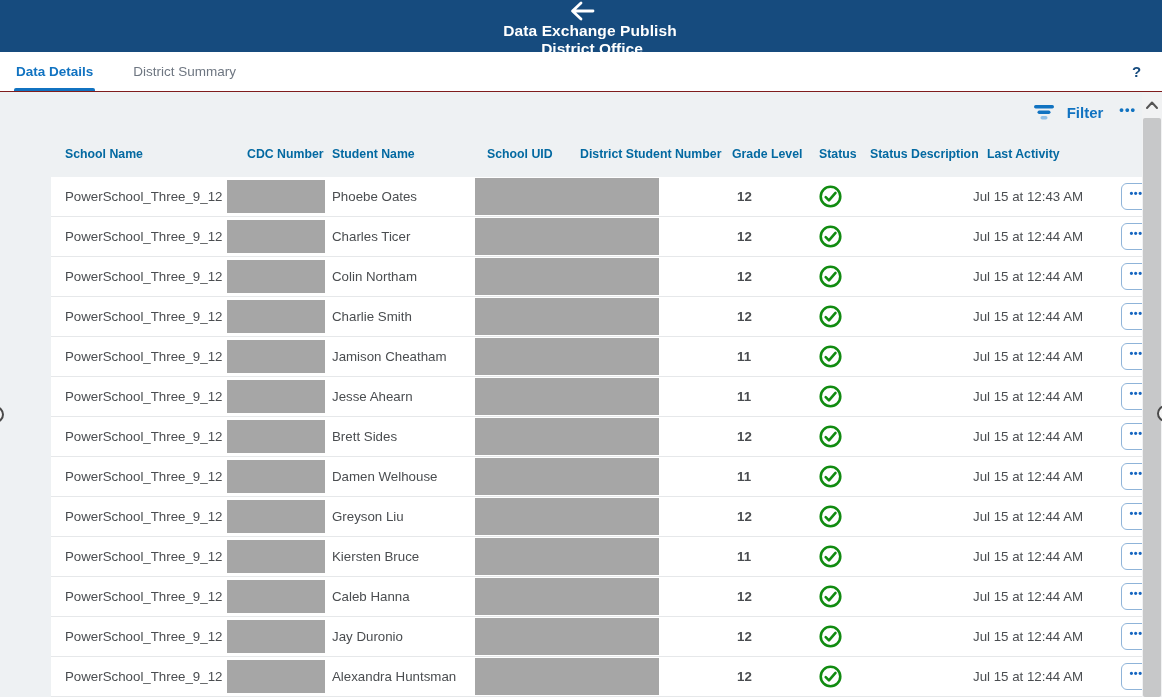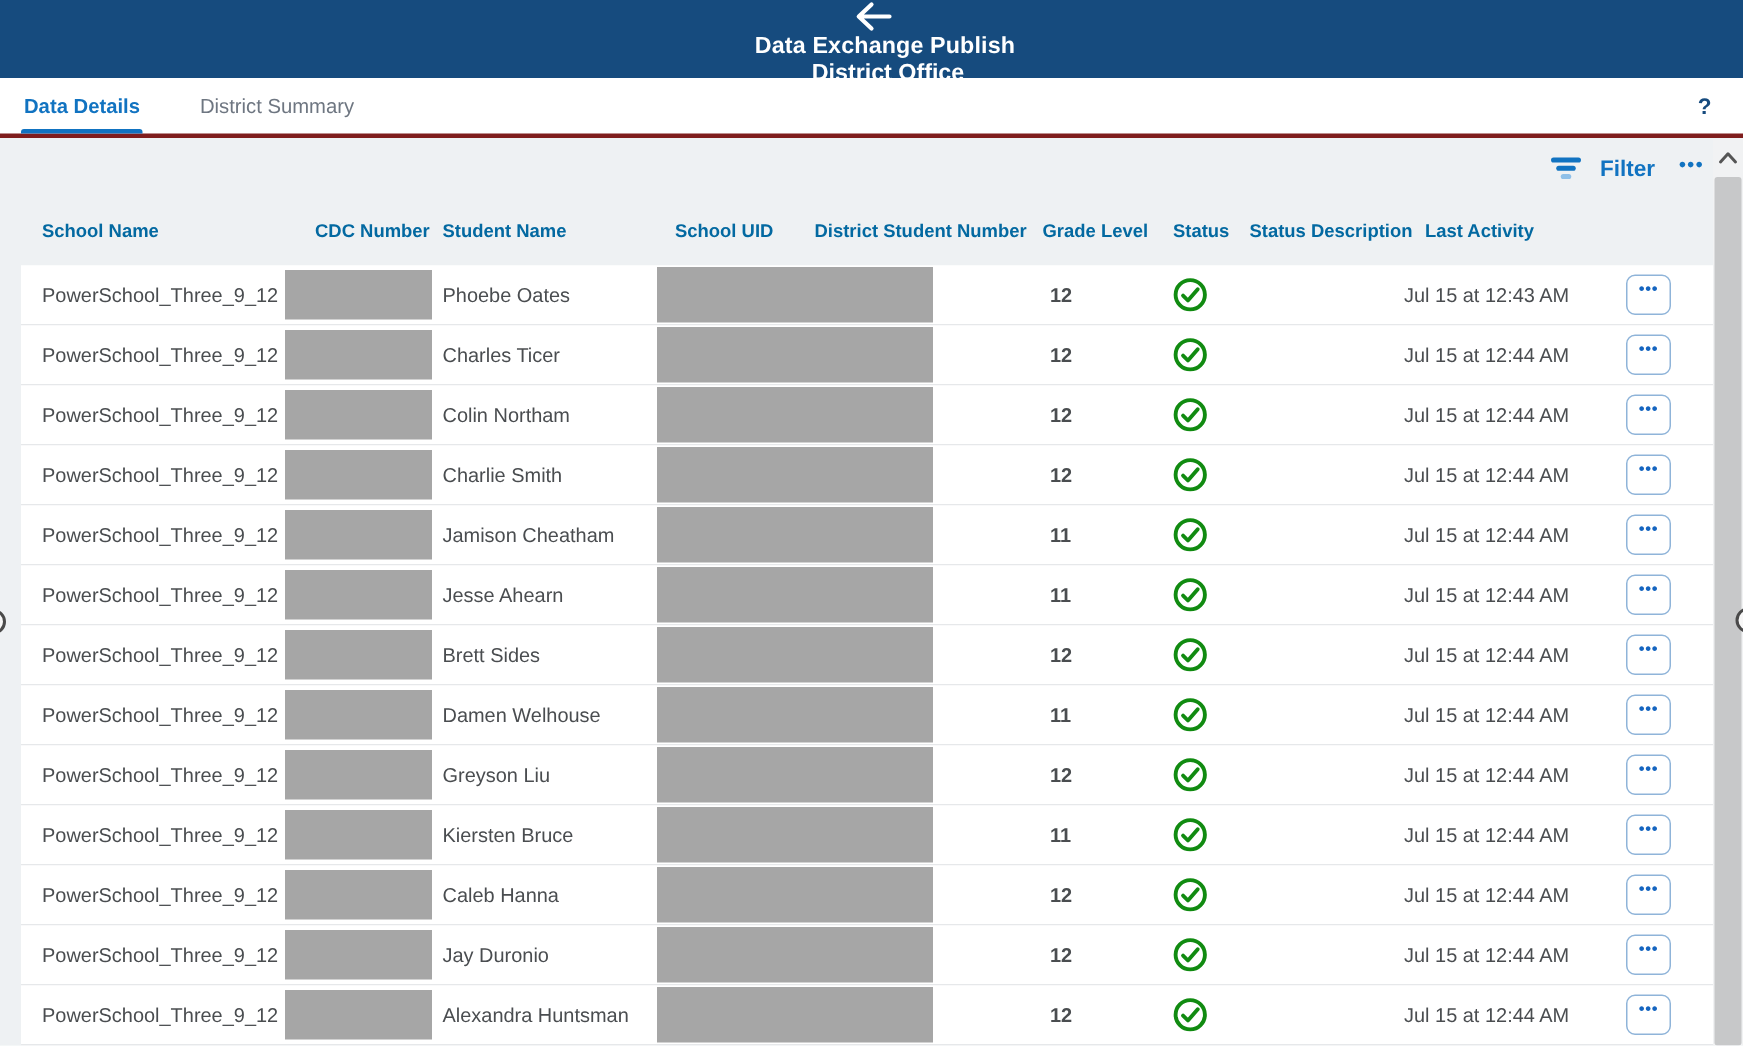--- a/index.html
+++ b/index.html
@@ -33,7 +33,7 @@
   }
   
   .tabbar{
-    height:40px; background:#fff; border-bottom:3px solid #7f1d1d;
+    height:40px; background:#fff; border-bottom:1px solid #7f1d1d;
     display:flex; align-items:stretch; padding-left:14px;
   }
   .tab{ display:flex; align-items:center; font-size:13.5px; color:#6e7681;

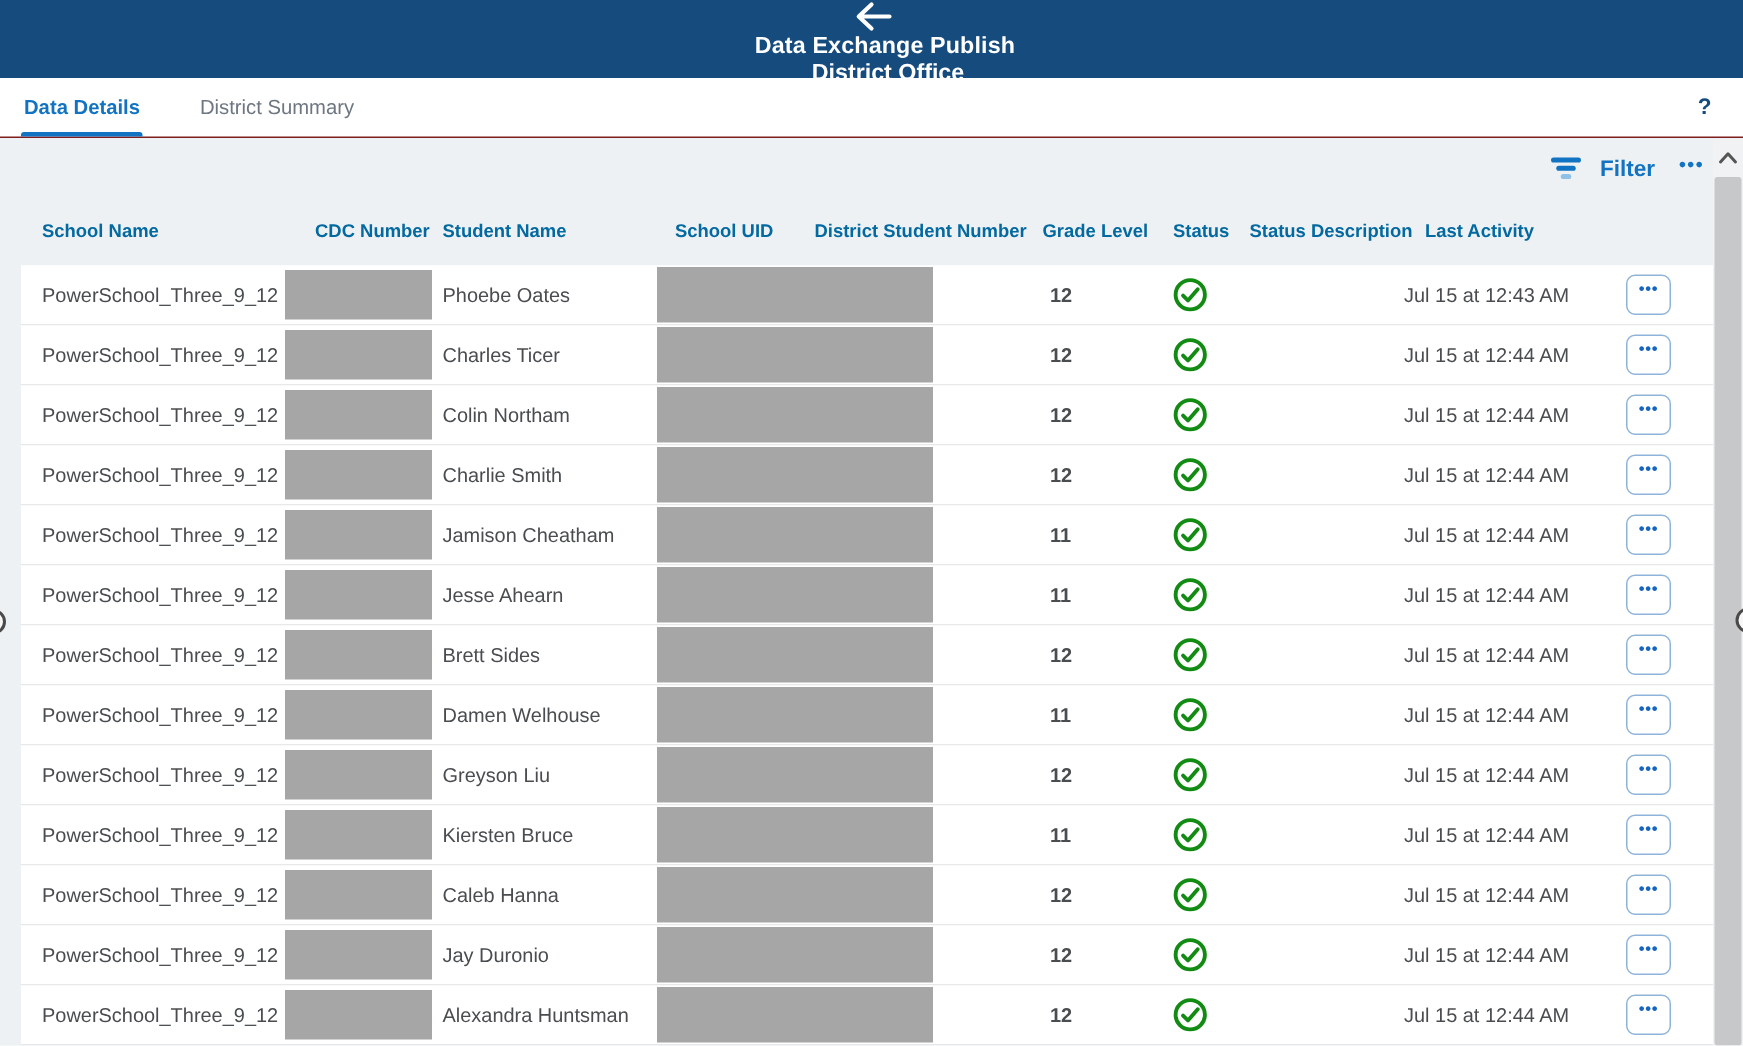--- a/index.html
+++ b/index.html
@@ -45,7 +45,7 @@
     background:#1173c1; border-radius:2px 2px 0 0;
   }
   
-  .content{ position:absolute; top:93px; left:0; right:20px; bottom:0; background:#eef1f3; }
+  .content{ position:absolute; top:93px; left:0; right:20px; bottom:0; background:#eef1f3;padding-left:37px; }
   .toolbar{
     height:38px; display:flex; align-items:center; justify-content:flex-end;
     padding-right:4px;

